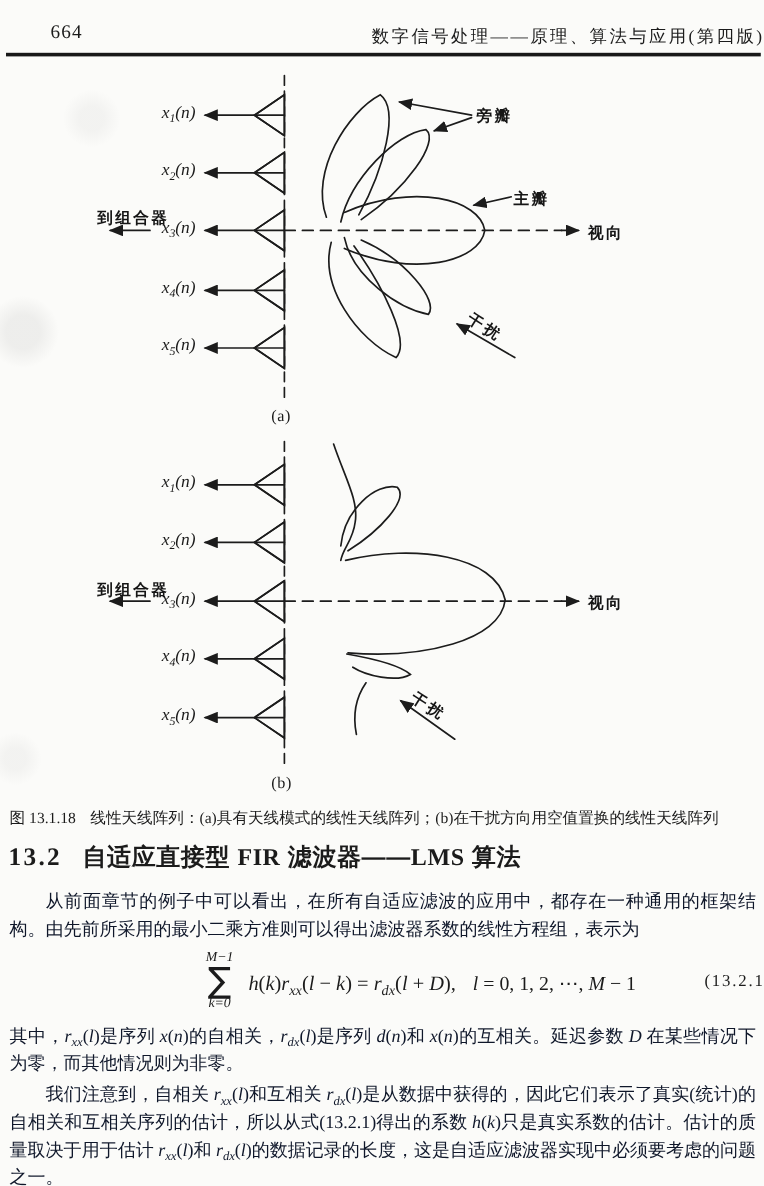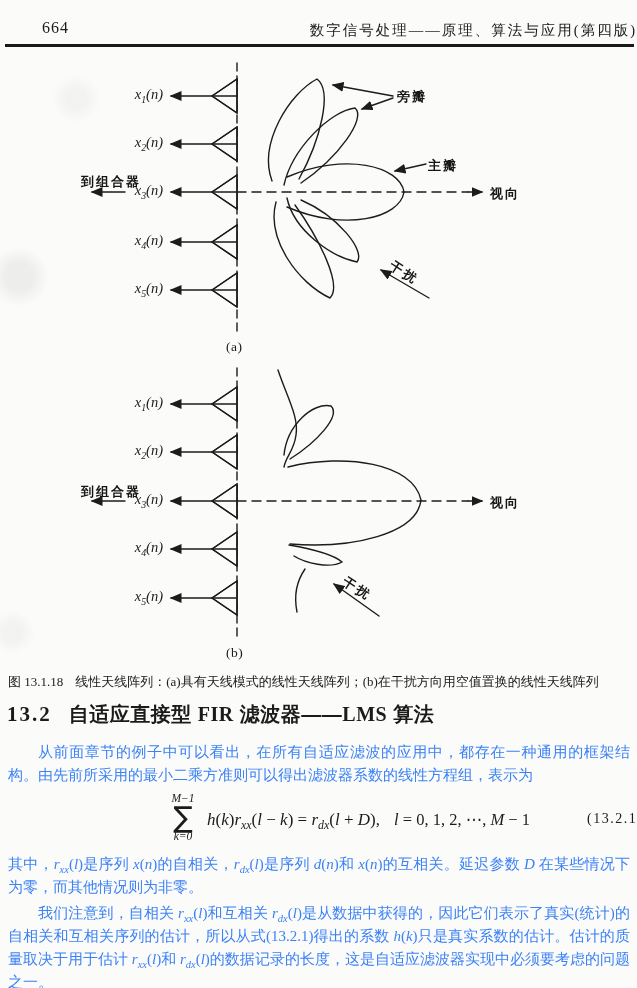--- a/index.html
+++ b/index.html
@@ -34,7 +34,7 @@
   .lat{font-family:"Liberation Serif","DejaVu Serif",serif;}
   
   .para{position:absolute;left:8px;width:622px;font-size:15px;line-height:23px;
-        text-align:justify;color:#3b82f6;}
+        text-align:justify;color:#0f172a;}
   .para i, .eq i{font-style:italic;}
   .para sub, .eq sub{font-size:.7em;font-style:italic;line-height:0;}
   .indent{text-indent:2em;}

